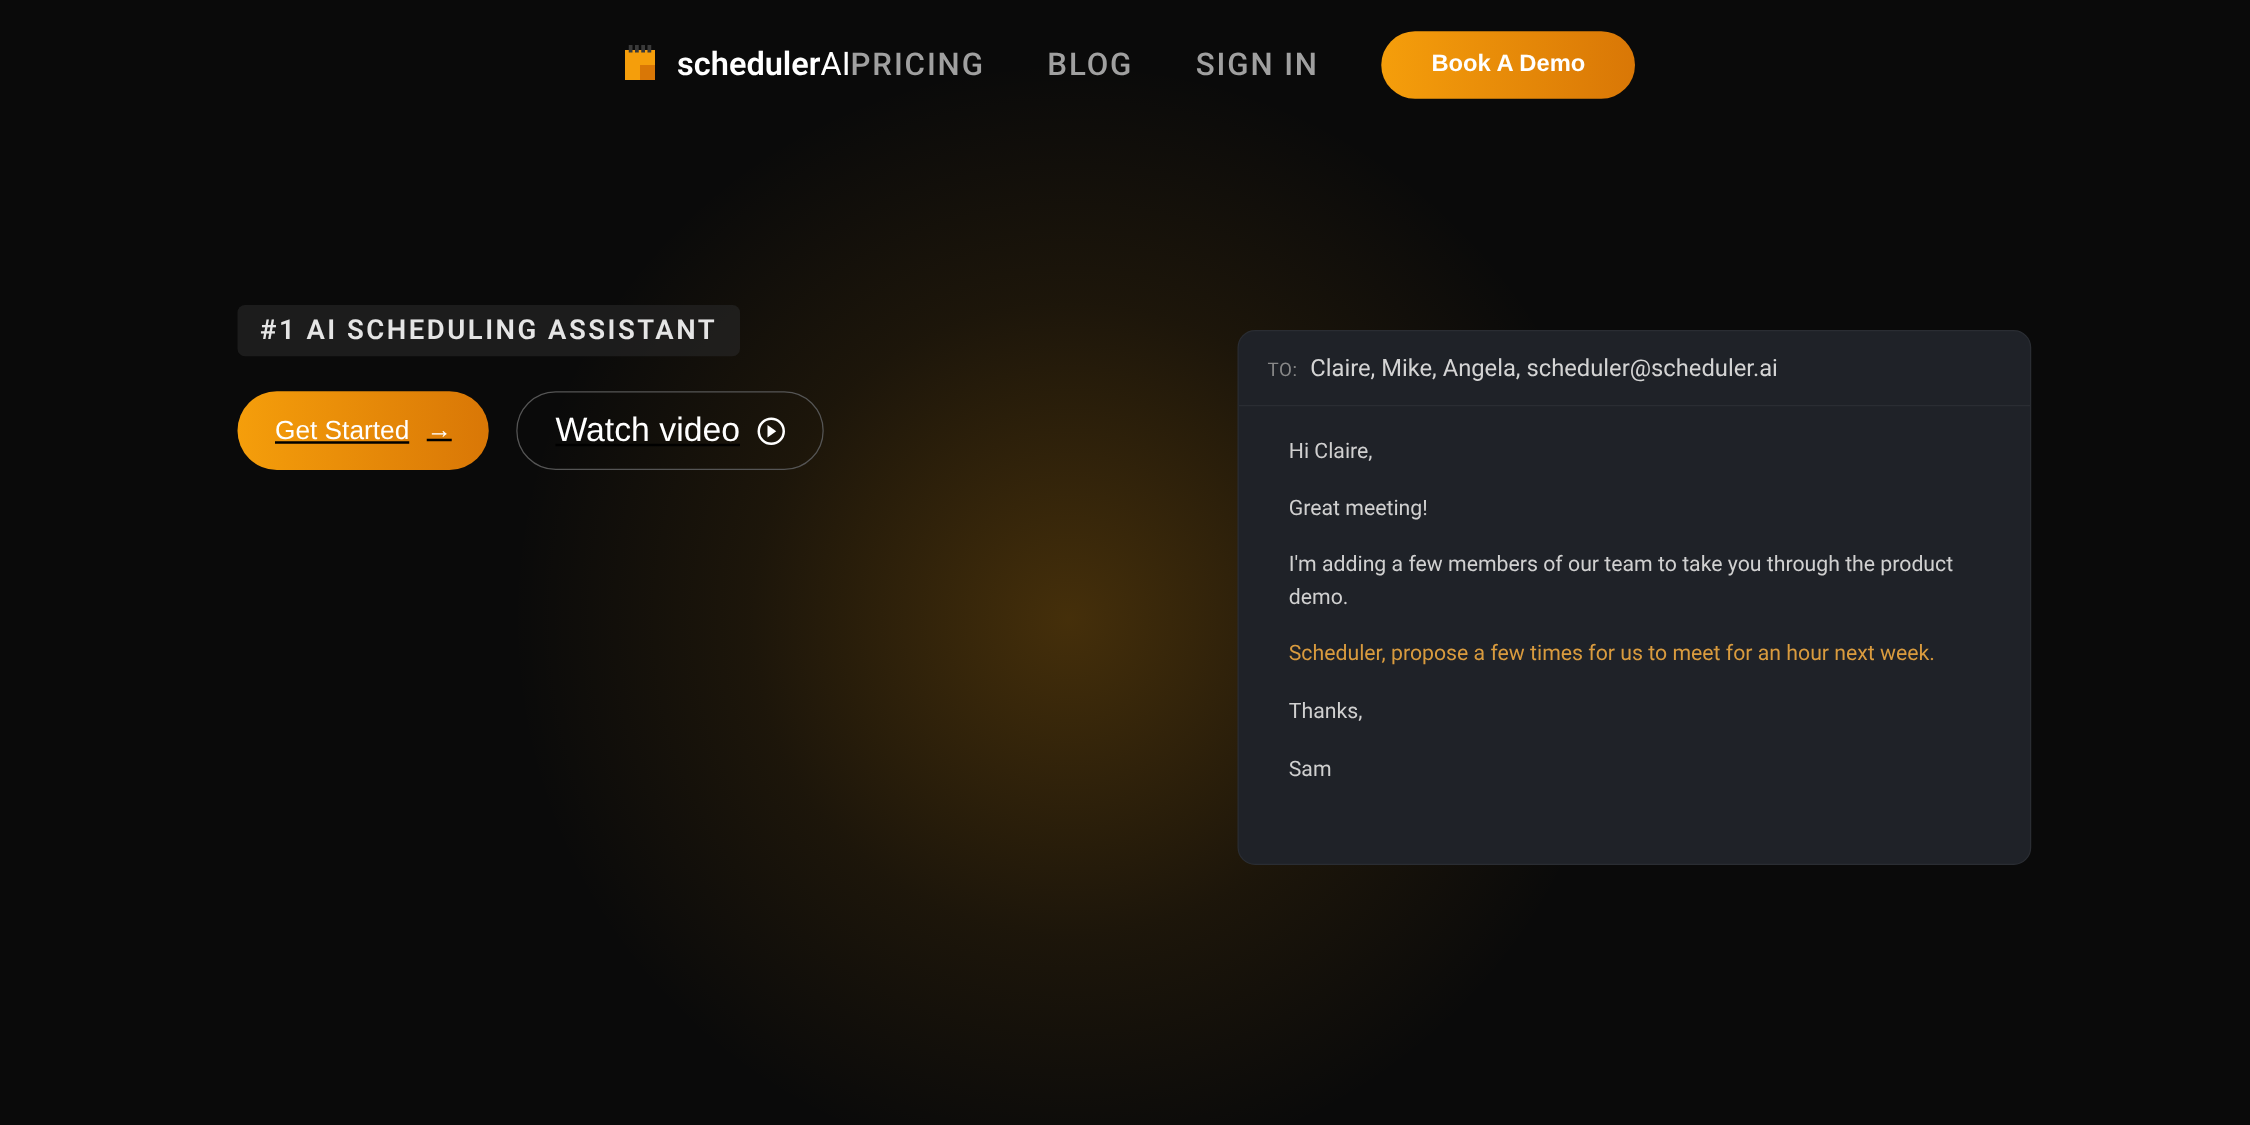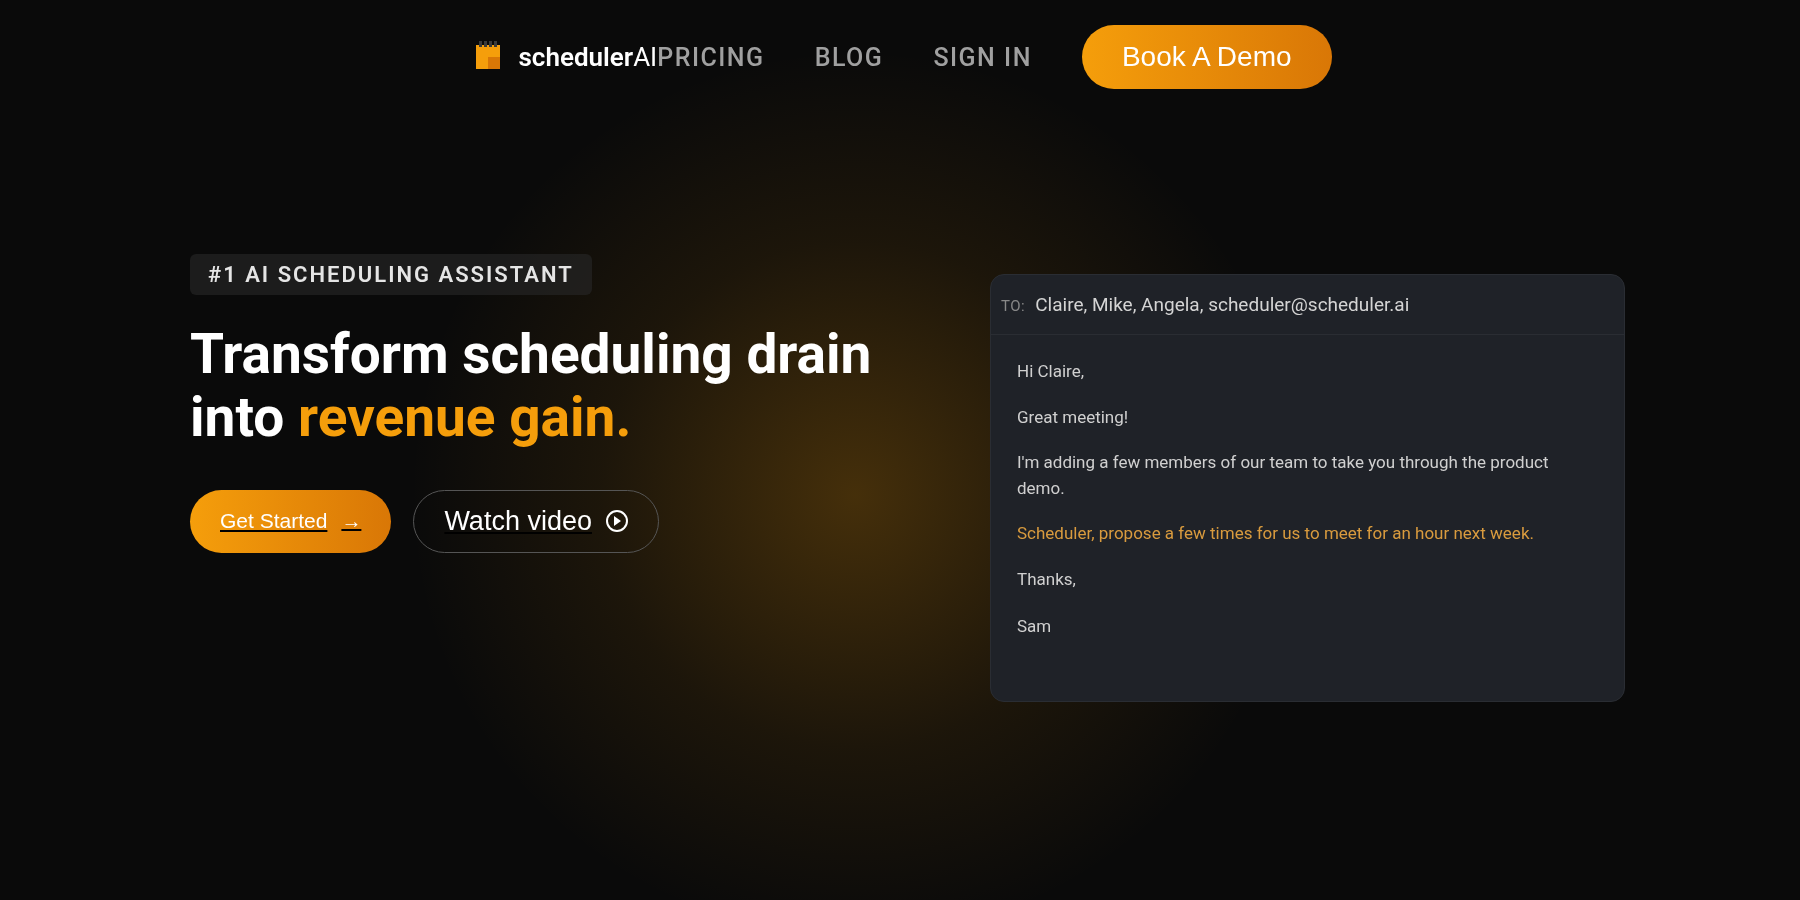--- a/index.html
+++ b/index.html
@@ -75,8 +75,8 @@
 .cta-button {
   background: linear-gradient(90deg, #f59e0b, #d97706);
   color: #fff;
-  font-size: 28px;
-  font-weight: 400;
+  font-size: 19px;
+  font-weight: 700;
   padding: 16px 40px;
   border: none;
   border-radius: 40px;

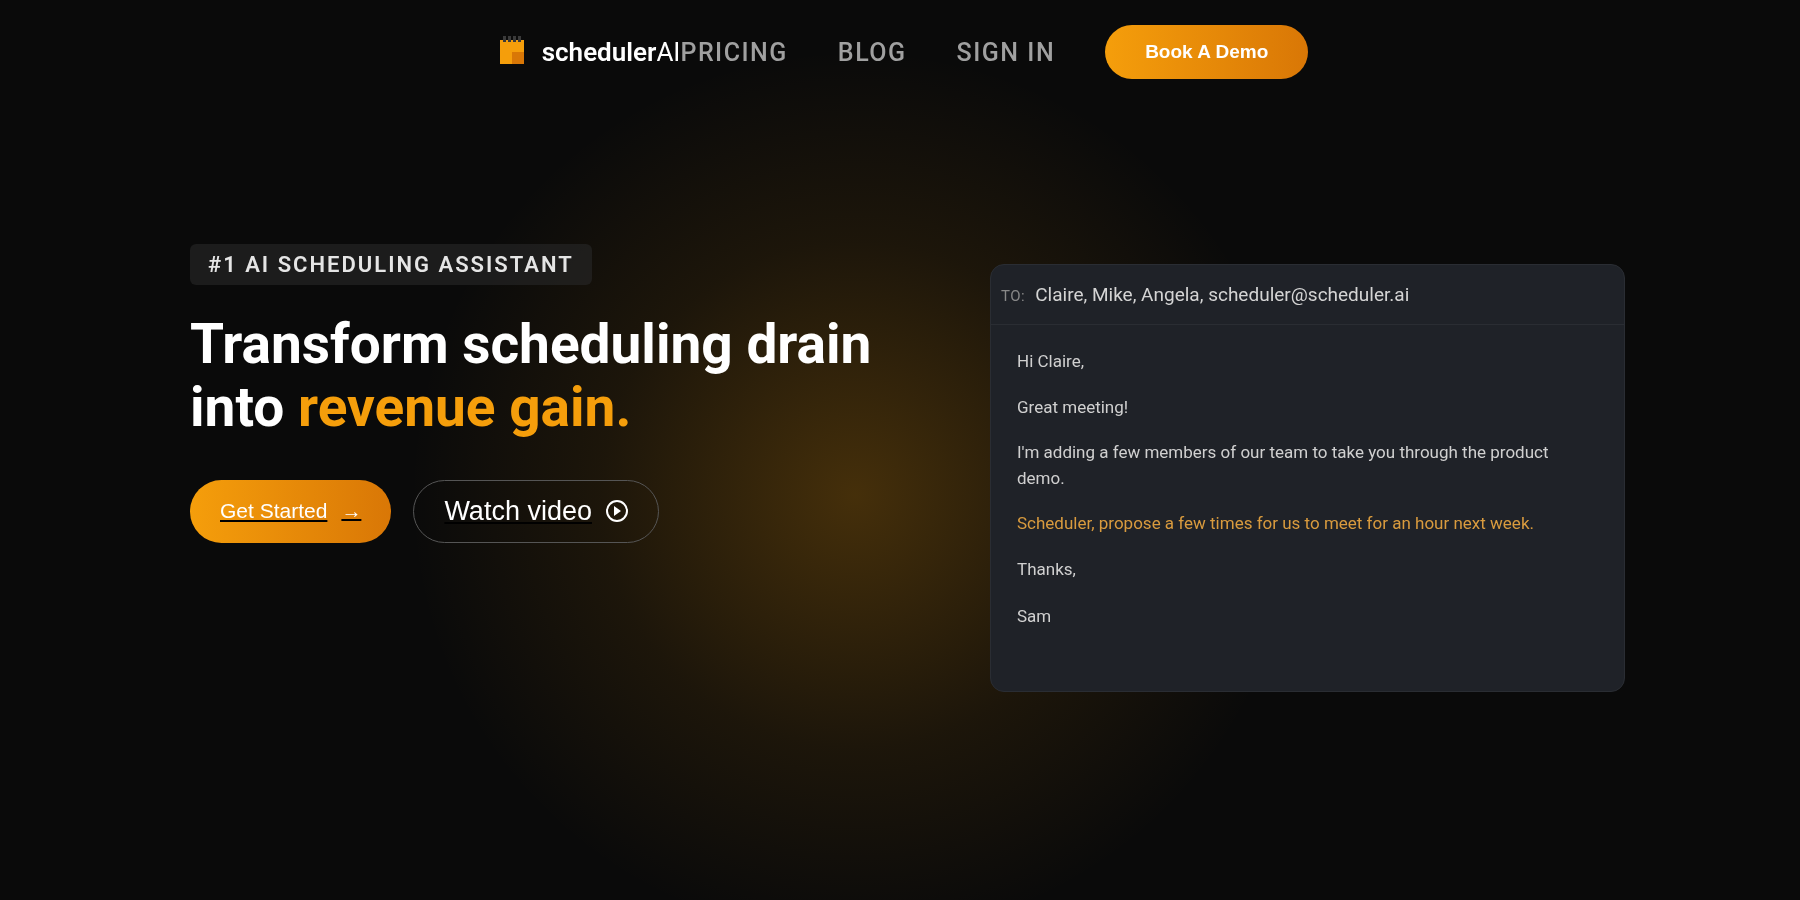--- a/index.html
+++ b/index.html
@@ -182,7 +182,7 @@
   margin-top: 20px;
 }
 .email-header-row {
-  padding: 18px 10px;
+  padding: 18px 23px;
   border-bottom: 1px solid #2a2d33;
   display: flex;
   align-items: baseline;

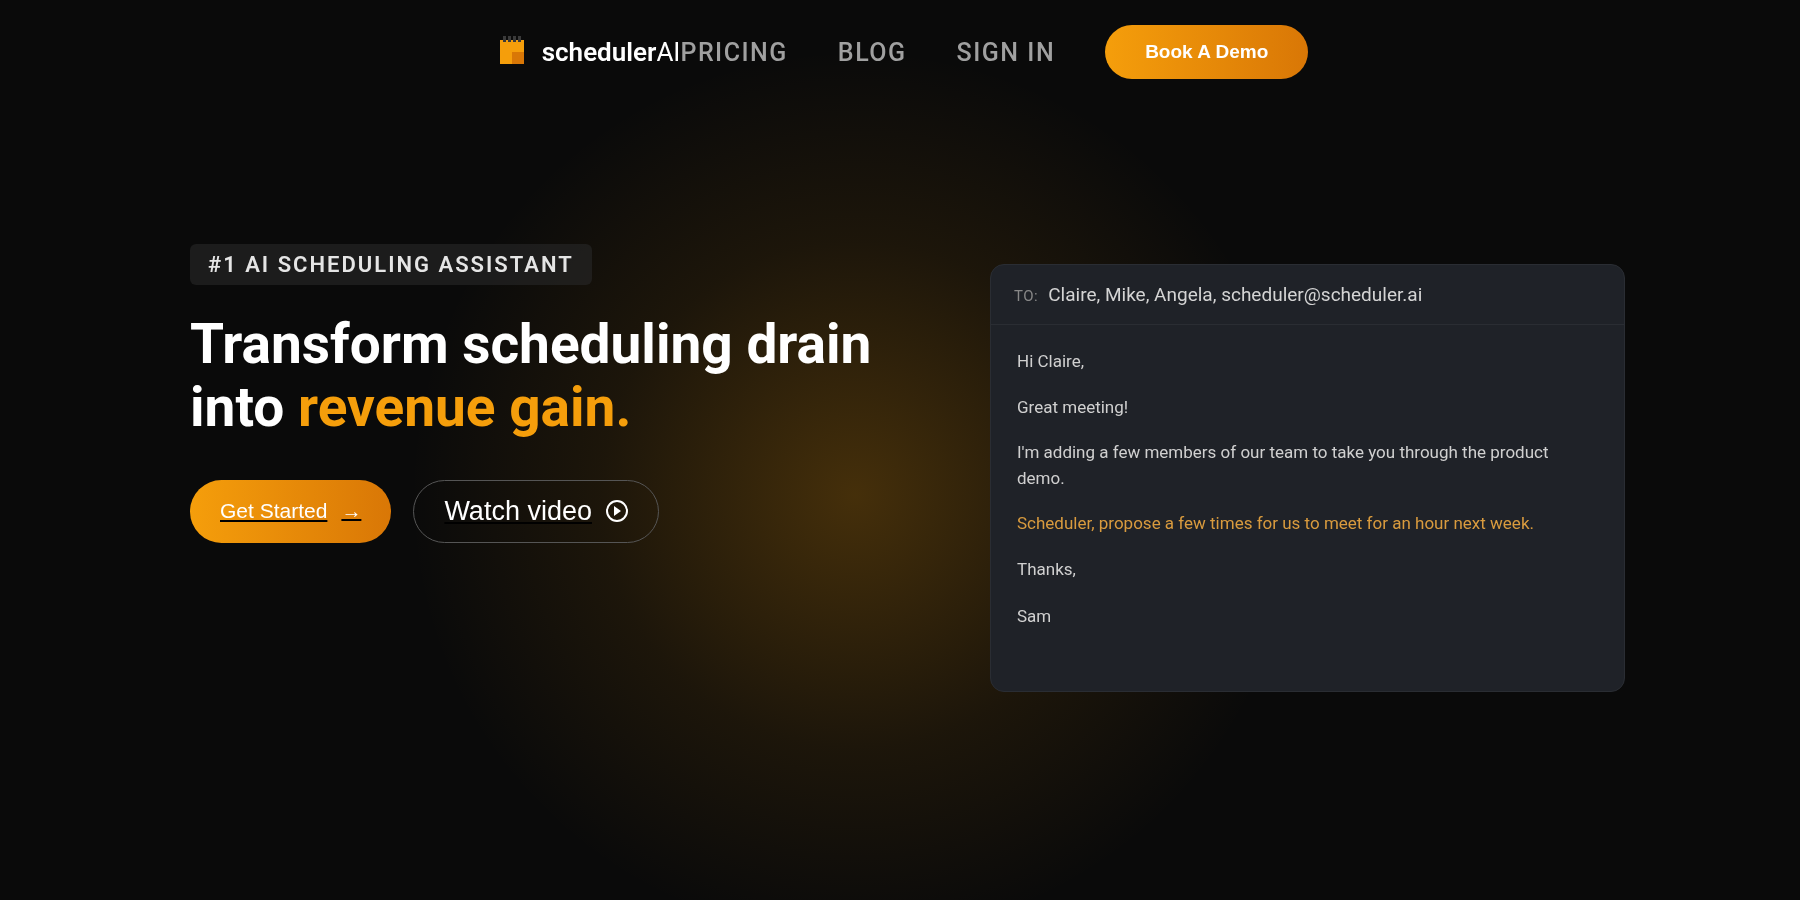--- a/index.html
+++ b/index.html
@@ -244,9 +244,6 @@
   <main class="main">
     <div class="left-col">
       <div class="tag">#1 AI SCHEDULING ASSISTANT</div>
-      <h1 class="headline">
-        <span>Transform scheduling drain into </span><span class="highlight">revenue gain.</span>
-      </h1>
       <div class="actions">
         <button class="btn-primary">
           <span>Get Started</span>

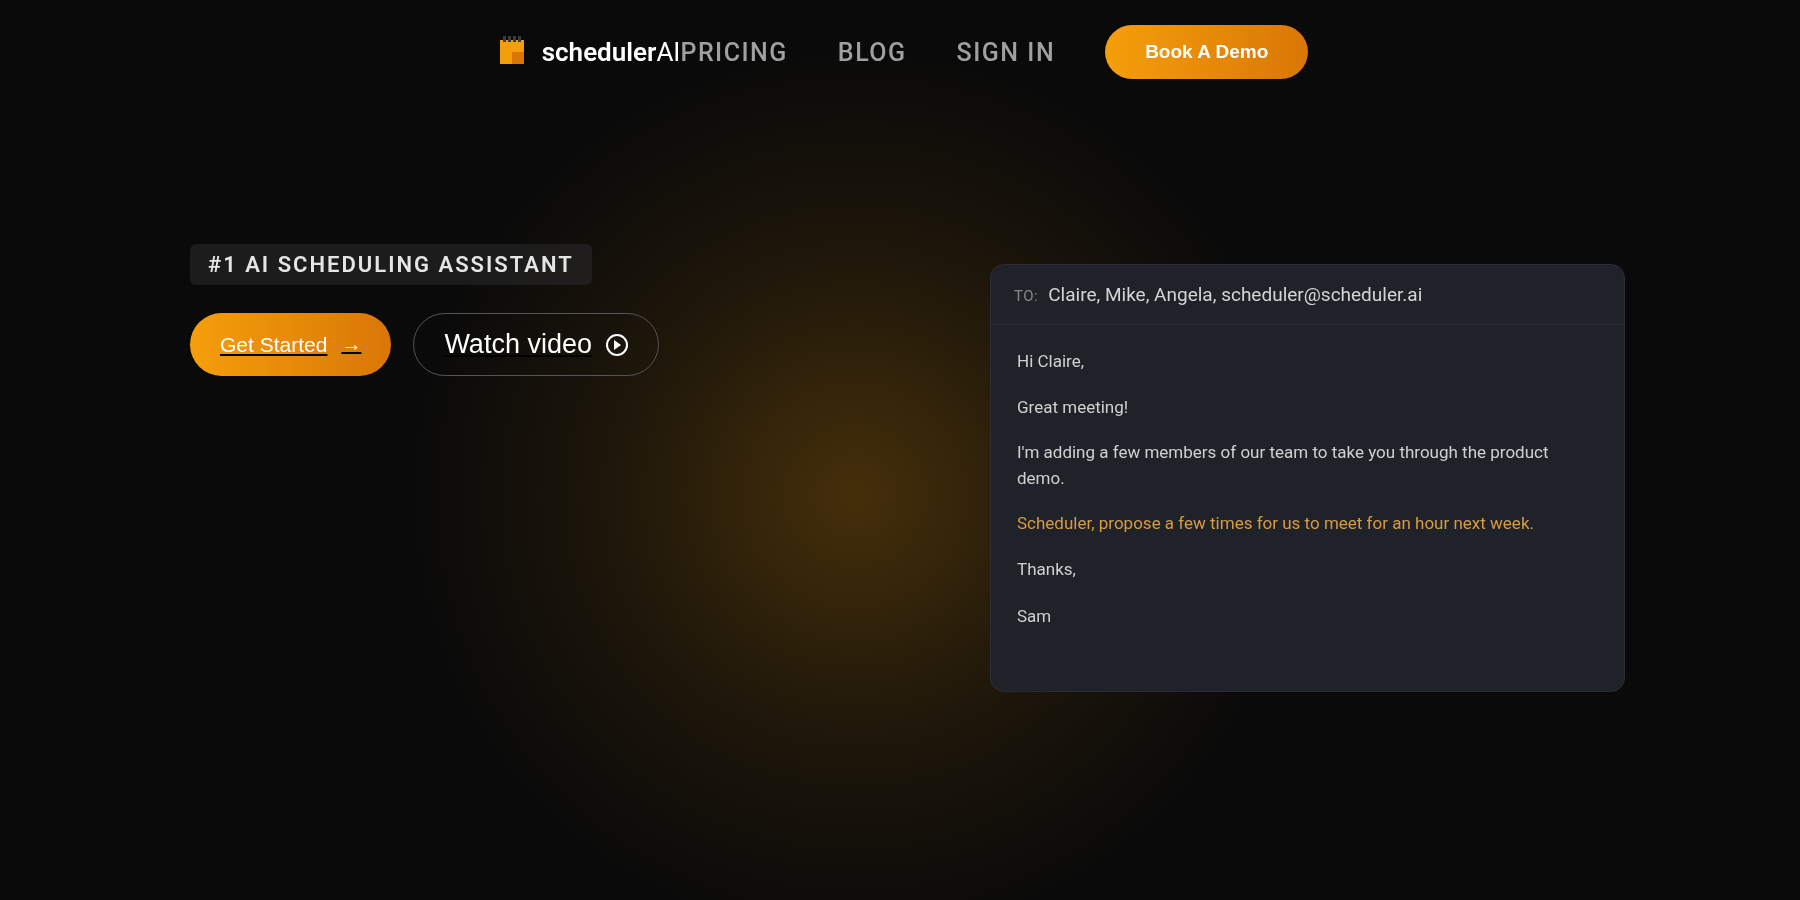--- a/index.html
+++ b/index.html
@@ -199,6 +199,7 @@
 }
 .email-body {
   padding: 24px 26px 41px;
+  margin-left: 14px;
 }
 .email-body p {
   color: #d0d0d0;

